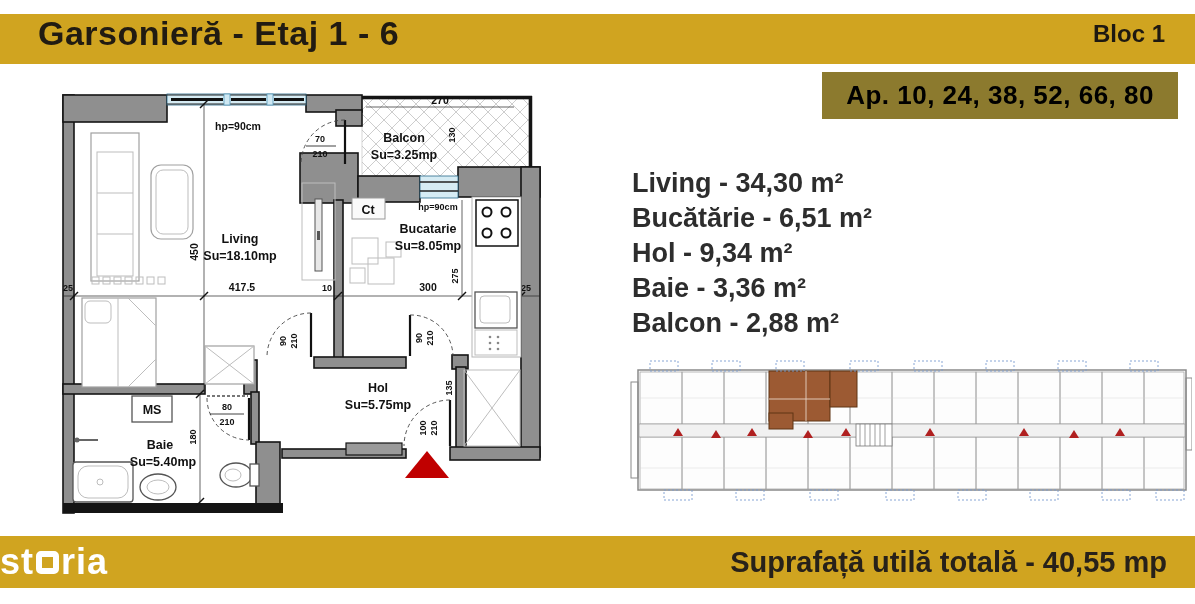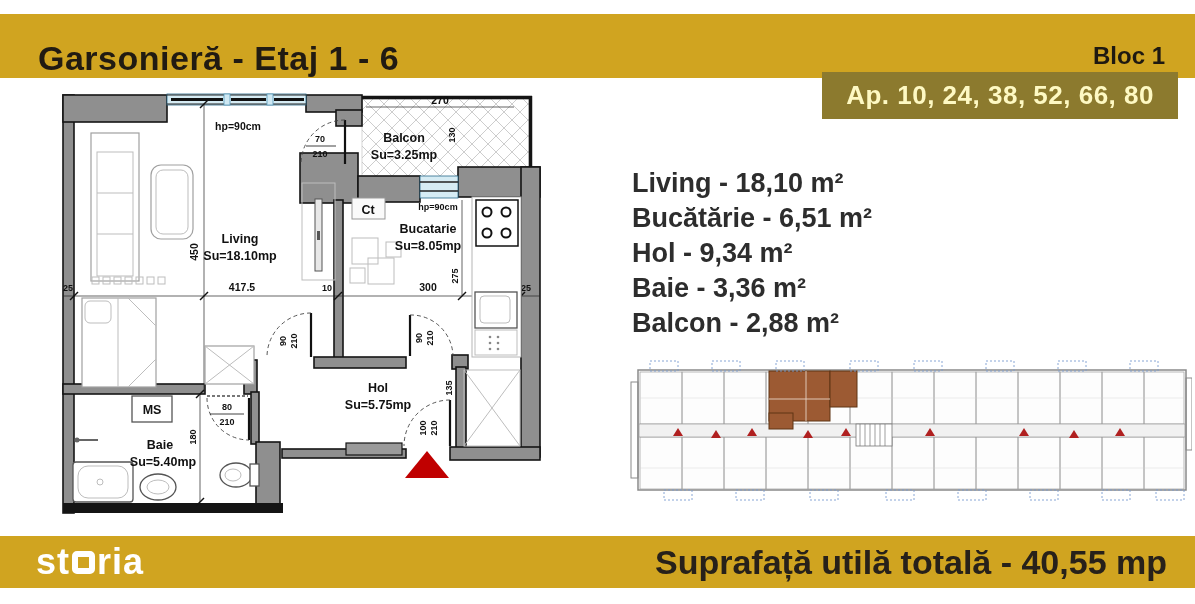--- a/index.html
+++ b/index.html
@@ -5,7 +5,7 @@
   html,body{margin:0;padding:0}
   body{width:1195px;height:604px;position:relative;background:#ffffff;
        font-family:"Liberation Sans",sans-serif;overflow:hidden}
-  .topbar{position:absolute;left:0;top:14px;width:100%;height:64px;background:#D0A420;display:flex;align-items:flex-end}
+  .topbar{position:absolute;left:0;top:14px;width:100%;height:50px;background:#D0A420;display:flex;align-items:flex-start}
   .title{margin-left:38px;font-size:34px;font-weight:800;color:#211b12;letter-spacing:.5px}
   .bloc{position:absolute;right:30px;bottom:8px;font-size:24px;font-weight:700;color:#1e1911}
   .badge{position:absolute;top:72px;right:17px;height:47px;background:#8C7A2E;color:#fef9c3;

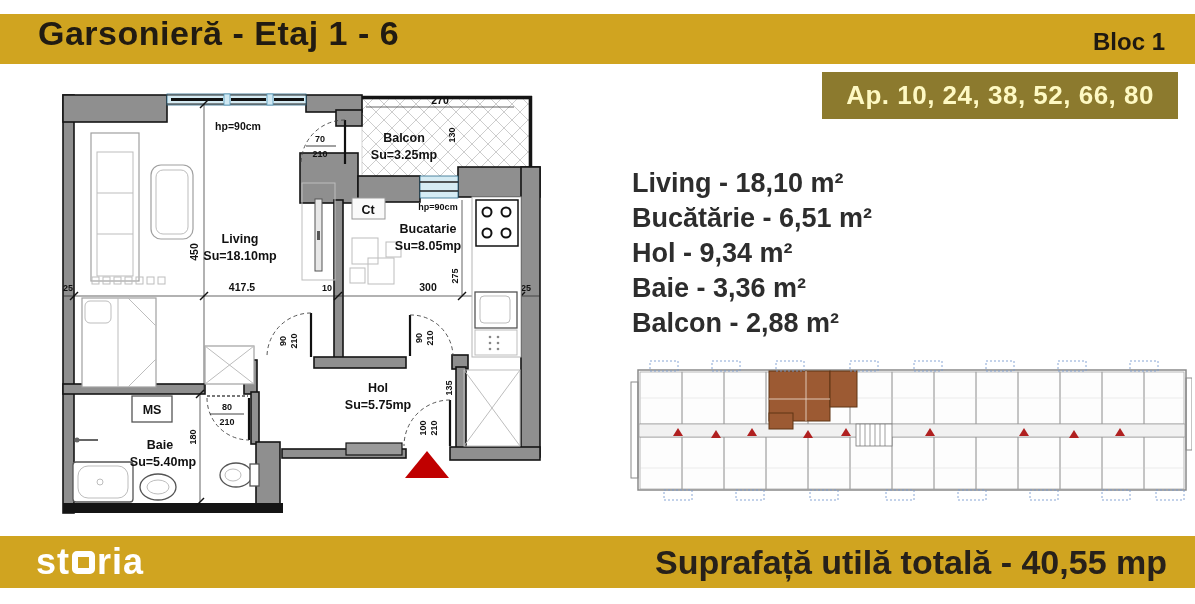--- a/index.html
+++ b/index.html
@@ -7,7 +7,7 @@
        font-family:"Liberation Sans",sans-serif;overflow:hidden}
   .topbar{position:absolute;left:0;top:14px;width:100%;height:50px;background:#D0A420;display:flex;align-items:flex-start}
   .title{margin-left:38px;font-size:34px;font-weight:800;color:#211b12;letter-spacing:.5px}
-  .bloc{position:absolute;right:30px;bottom:8px;font-size:24px;font-weight:700;color:#1e1911}
+  .bloc{position:absolute;right:30px;bottom:16px;font-size:24px;font-weight:700;color:#1e1911}
   .badge{position:absolute;top:72px;right:17px;height:47px;background:#8C7A2E;color:#fef9c3;
          font-size:26px;font-weight:700;display:flex;align-items:center;padding:0 24px;letter-spacing:.5px}
   .roomlist{position:absolute;left:632px;top:166px;font-size:27px;font-weight:700;color:#2d2d2d;line-height:35px}

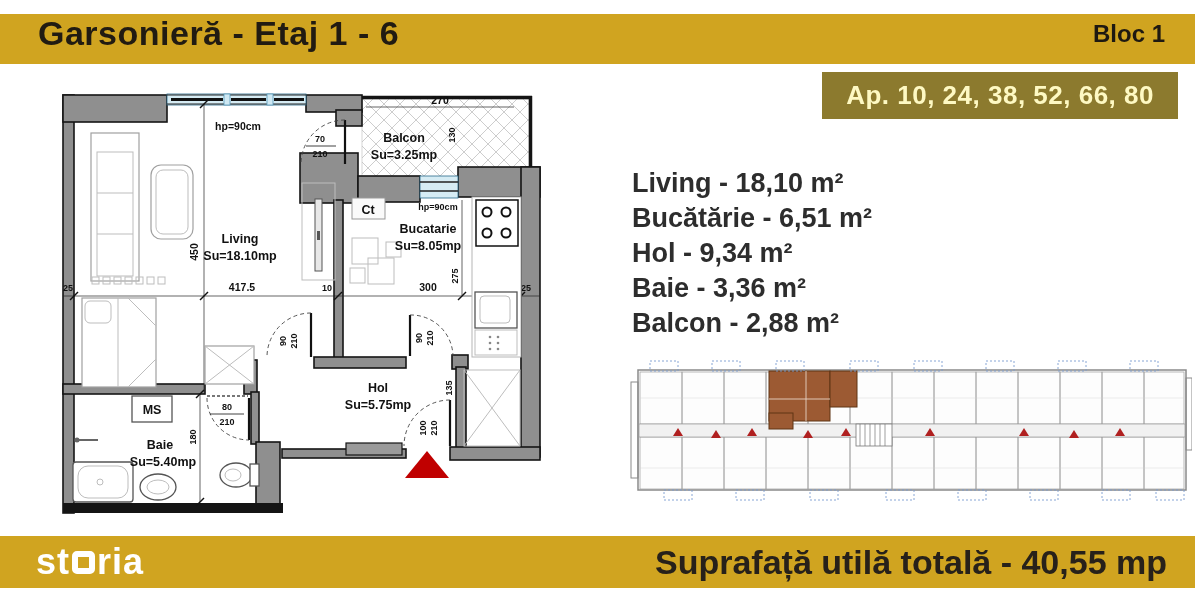--- a/index.html
+++ b/index.html
@@ -8,7 +8,7 @@
   .topbar{position:absolute;left:0;top:14px;width:100%;height:50px;background:#D0A420;display:flex;align-items:flex-start}
   .title{margin-left:38px;font-size:34px;font-weight:800;color:#211b12;letter-spacing:.5px}
   .bloc{position:absolute;right:30px;bottom:16px;font-size:24px;font-weight:700;color:#1e1911}
-  .badge{position:absolute;top:72px;right:17px;height:47px;background:#8C7A2E;color:#fef9c3;
+  .badge{position:absolute;top:72px;right:17px;height:47px;background:#8C7A2E;color:#000000;
          font-size:26px;font-weight:700;display:flex;align-items:center;padding:0 24px;letter-spacing:.5px}
   .roomlist{position:absolute;left:632px;top:166px;font-size:27px;font-weight:700;color:#2d2d2d;line-height:35px}
   .planwrap{position:absolute;left:60px;top:88px;width:485px;height:432px}

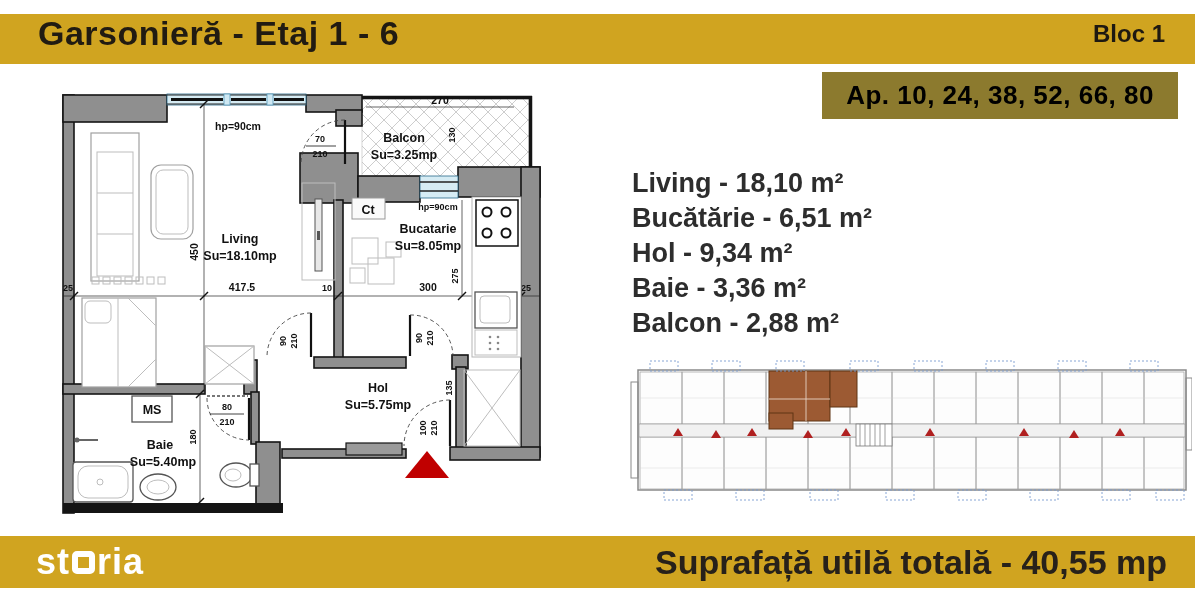--- a/index.html
+++ b/index.html
@@ -46,7 +46,7 @@
 <div class="badge">Ap. 10, 24, 38, 52, 66, 80</div>
 
 <div class="roomlist">
-  <div>Living - 18,10 m²</div>
+  <div>Living - 34,30 m²</div>
   <div>Bucătărie - 6,51 m²</div>
   <div>Hol - 9,34 m²</div>
   <div>Baie - 3,36 m²</div>

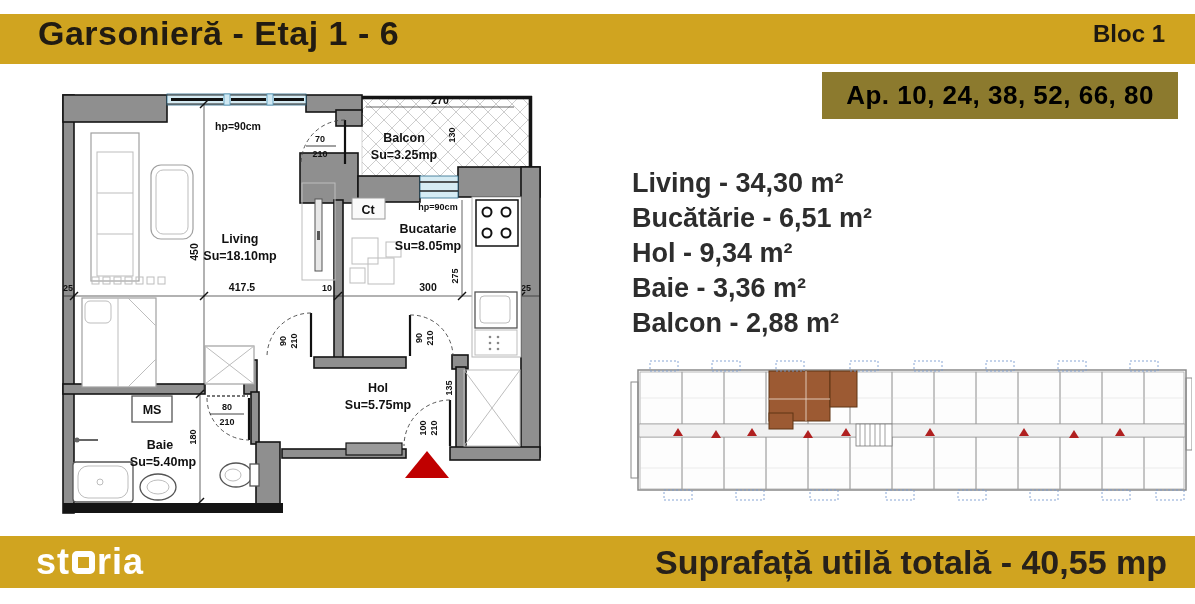--- a/index.html
+++ b/index.html
@@ -14,7 +14,7 @@
   .planwrap{position:absolute;left:60px;top:88px;width:485px;height:432px}
   .ovwrap{position:absolute;left:628px;top:358px;width:564px;height:156px}
   .botbar{position:absolute;left:0;top:536px;width:100%;height:52px;background:#D0A420;display:flex;align-items:center}
-  .logo{margin-left:36px;color:#fff;font-size:36px;font-weight:800;display:flex;align-items:center;letter-spacing:1px}
+  .logo{color:#fff;font-size:36px;font-weight:800;display:flex;align-items:center;letter-spacing:1px}
   .logo .sq{width:11px;height:11px;border:6px solid #fff;border-radius:5px;margin:0 2px;display:inline-block}
   .total{position:absolute;right:28px;font-size:34px;font-weight:800;color:#27211a}
   svg text{font-family:"Liberation Sans",sans-serif}

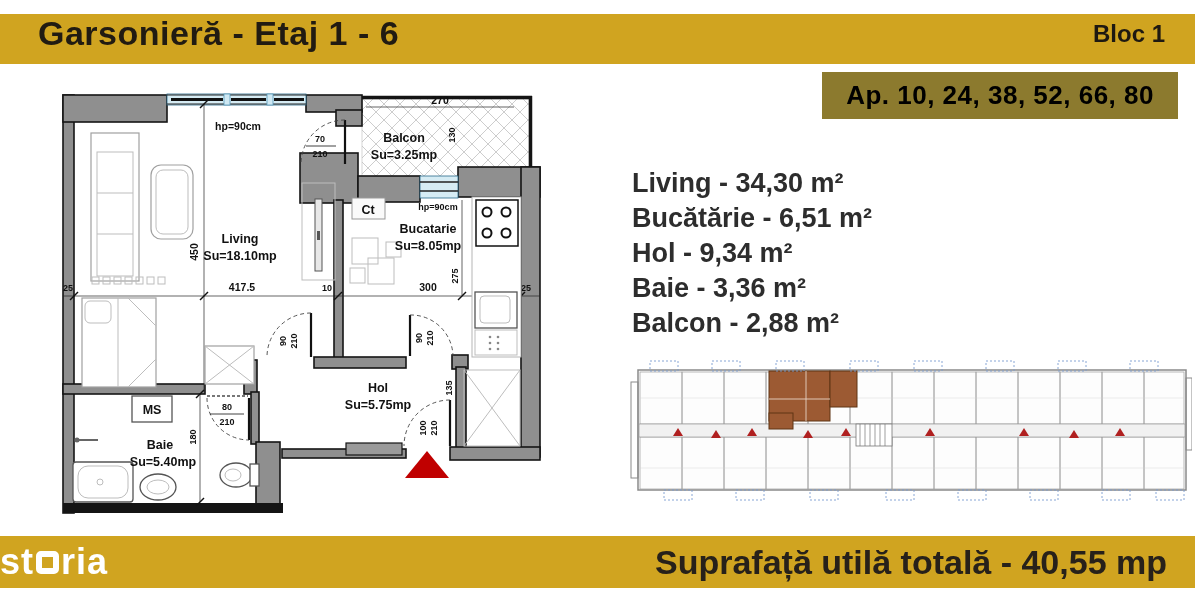--- a/index.html
+++ b/index.html
@@ -16,7 +16,7 @@
   .botbar{position:absolute;left:0;top:536px;width:100%;height:52px;background:#D0A420;display:flex;align-items:center}
   .logo{color:#fff;font-size:36px;font-weight:800;display:flex;align-items:center;letter-spacing:1px}
   .logo .sq{width:11px;height:11px;border:6px solid #fff;border-radius:5px;margin:0 2px;display:inline-block}
-  .total{position:absolute;right:28px;font-size:34px;font-weight:800;color:#27211a}
+  .total{position:absolute;right:28px;font-size:29px;font-weight:800;color:#27211a}
   svg text{font-family:"Liberation Sans",sans-serif}
   .wall{fill:#8f8f8f;stroke:#141414;stroke-width:1.6}
   .wallb{fill:#141414}

